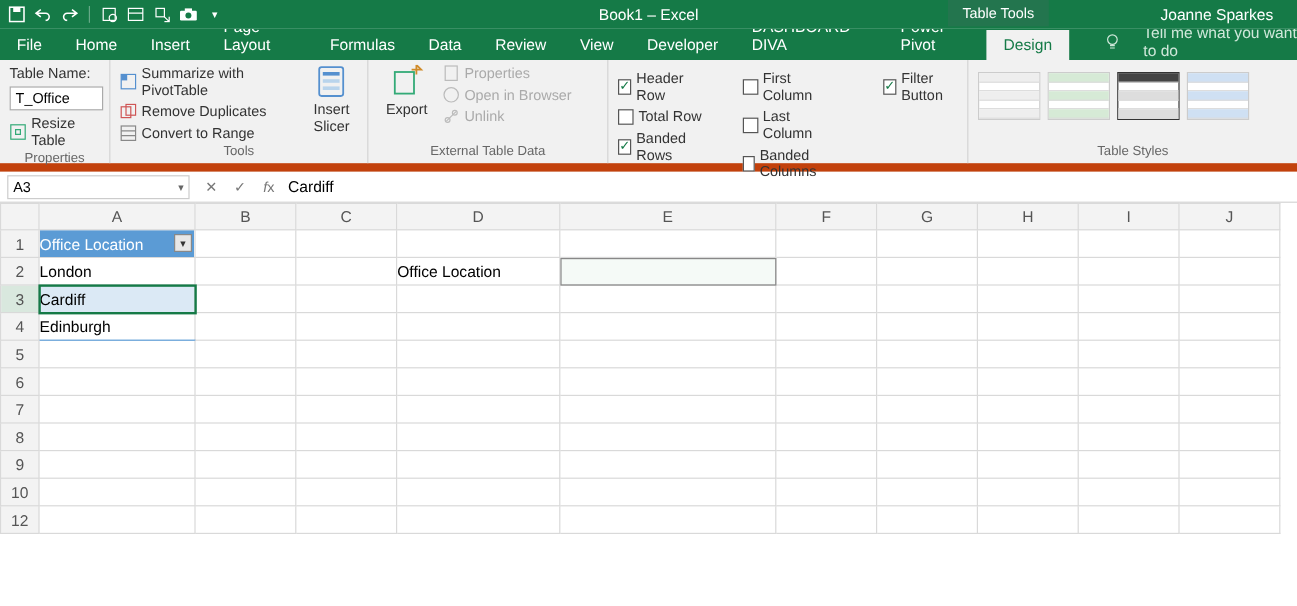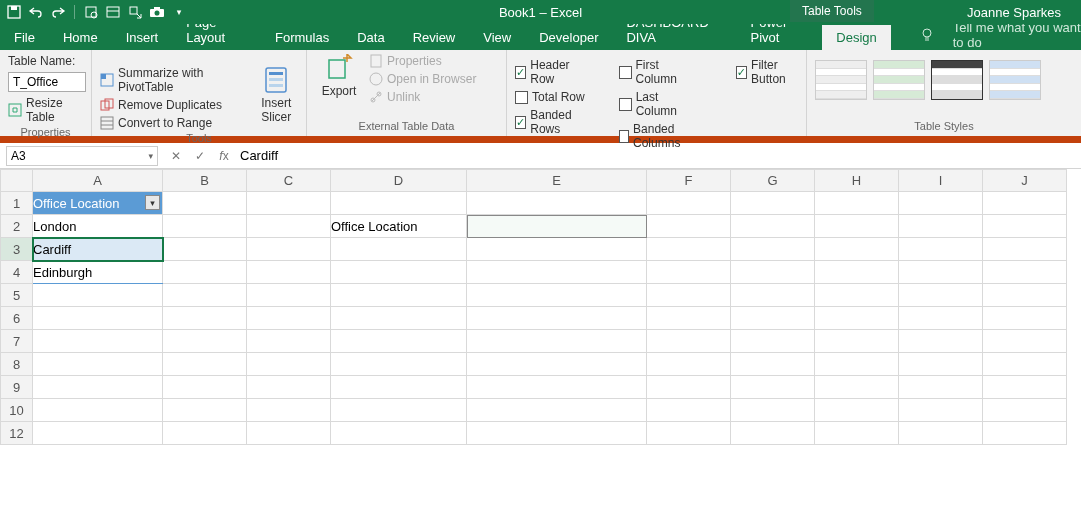--- a/index.html
+++ b/index.html
@@ -152,7 +152,7 @@
   </div>
 
   <div class="group" style="width:215px;">
-    <div style="display:flex; gap:8px;margin-top:12px;">
+    <div style="display:flex; gap:8px;">
       <div class="stack">
         <div class="row">
             <span>

